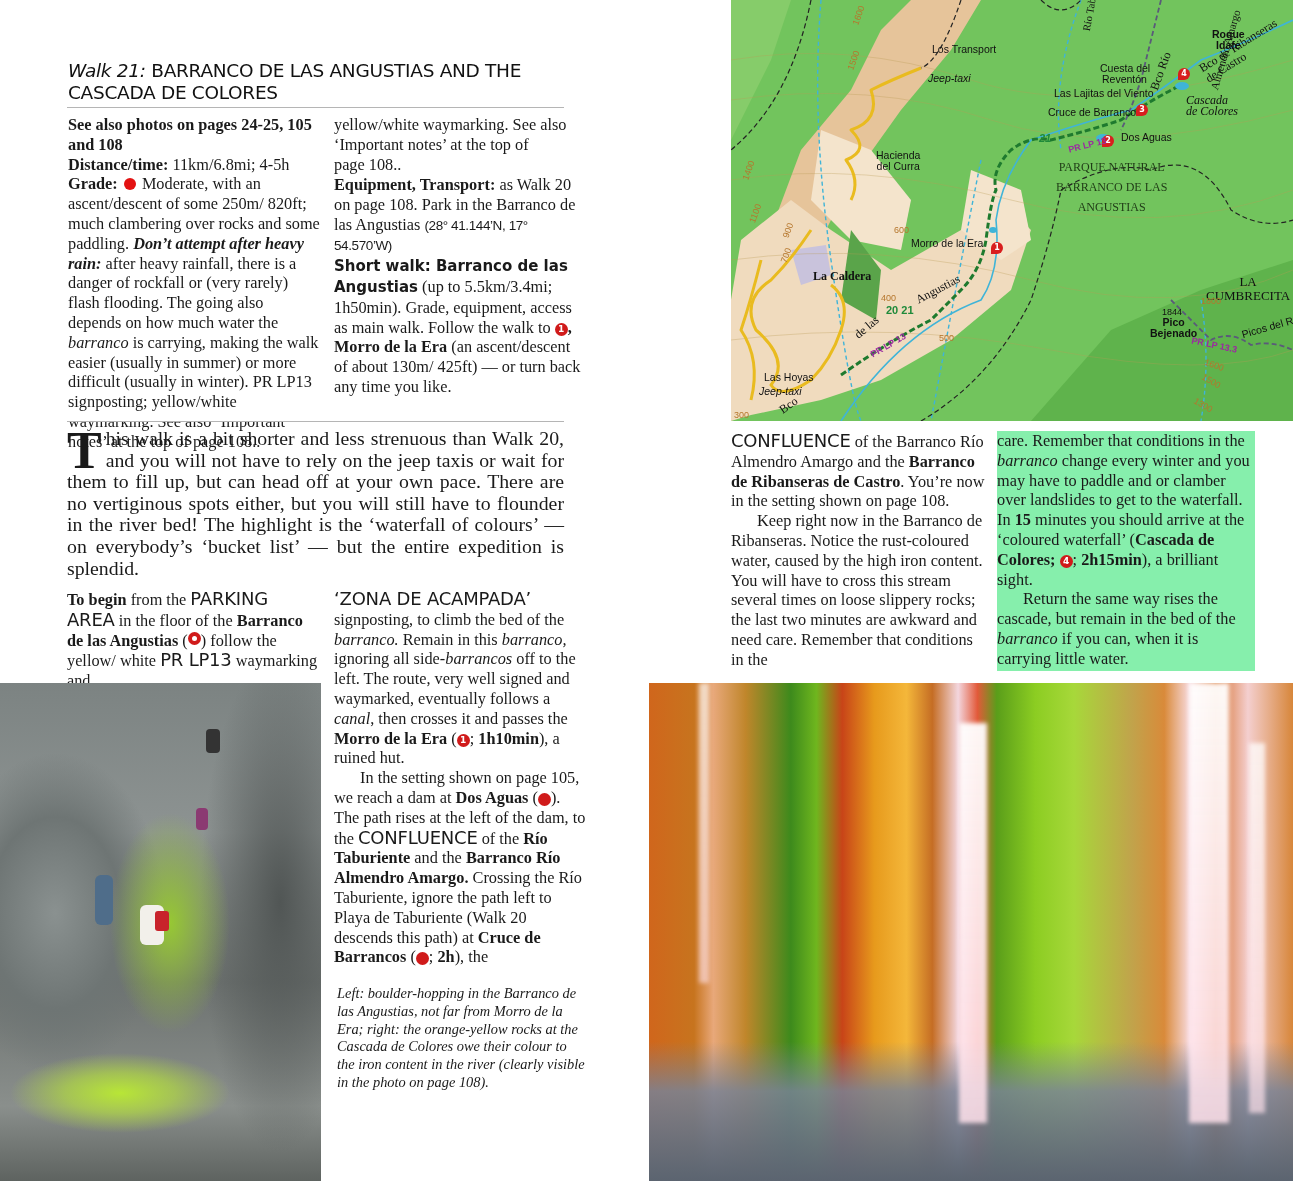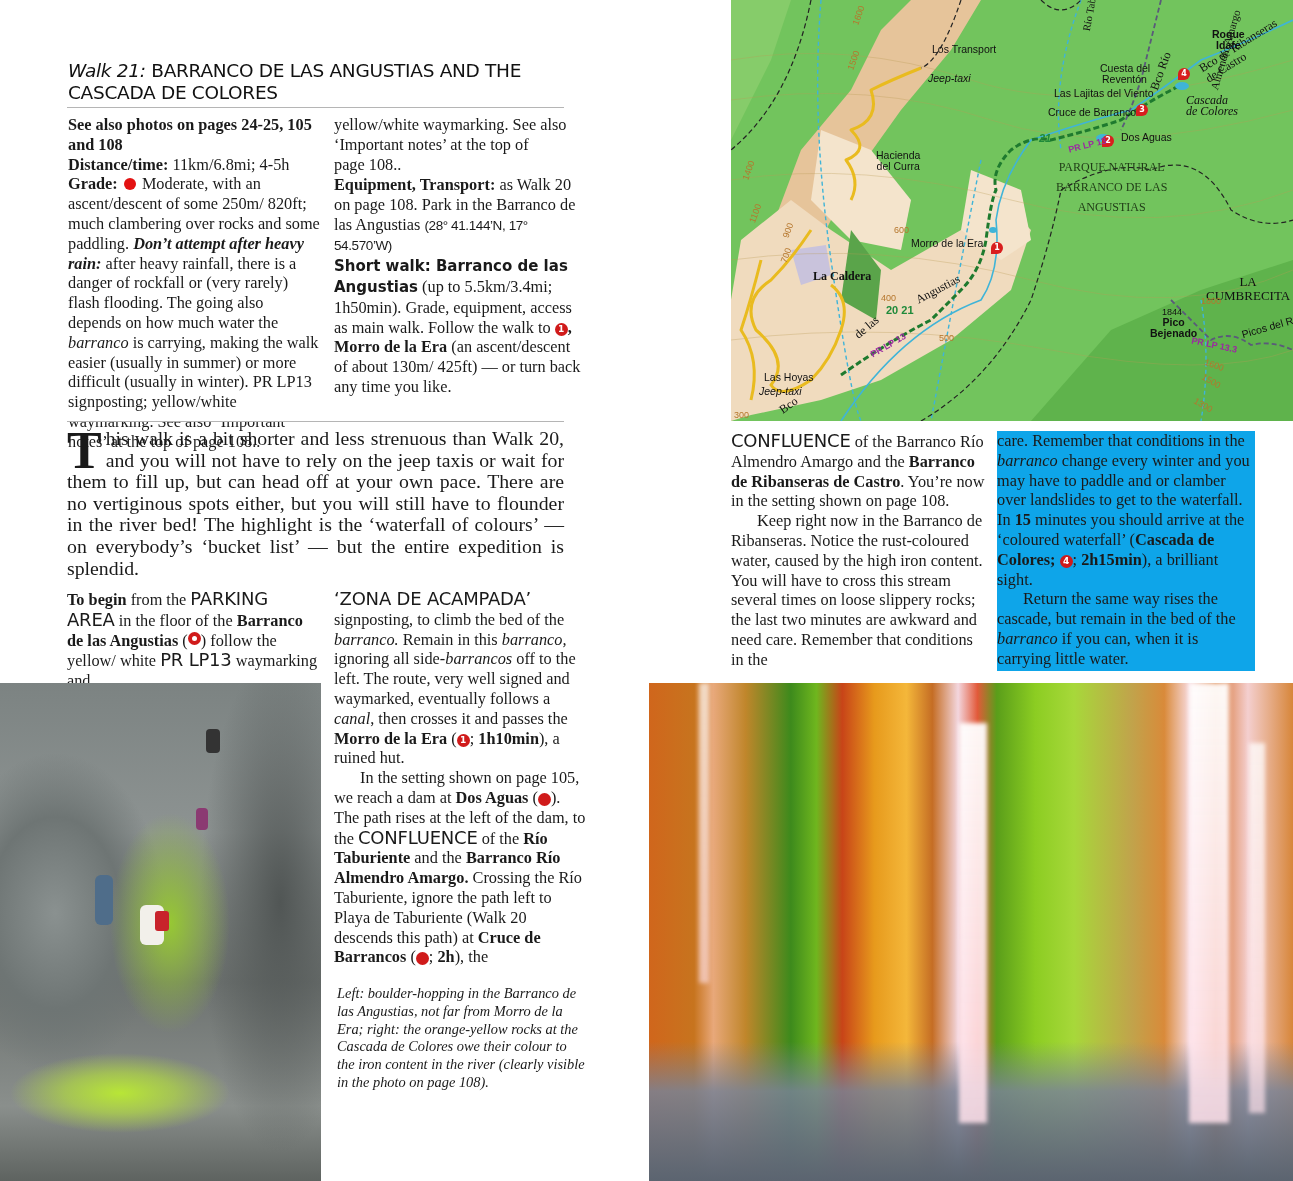--- a/index.html
+++ b/index.html
@@ -110,7 +110,7 @@
   <p class="indent"><span>Keep right now in the Barranco de Ribanseras. Notice the rust-coloured water, caused by the high iron content. You will have to cross this stream several times on loose slippery rocks; the last two minutes are awkward and need care. Remember that conditions in the </span></p>
 </div>
 
-<div class="col" style="left:997px; top:431px; width:258px; background:#0ea5e9; height:240px;">
+<div class="col" style="left:997px; top:431px; width:258px; background:#86efac; height:240px;">
   <p><span>care. Remember that conditions in the </span><i>barranco</i><span> change every winter and you may have to paddle and or clamber over landslides to get to the waterfall. In </span><b>15</b><span> minutes you should arrive at the ‘coloured waterfall’ (</span><b>Cascada de Colores;</b><span> </span><span class="marker">4</span><span>; </span><b>2h15min</b><span>), a brilliant sight.</span></p>
   <p class="indent"><span>Return the same way rises the cascade, but remain in the bed of the </span><i>barranco</i><span> if you can, when it is carrying little water.</span></p>
 </div>

